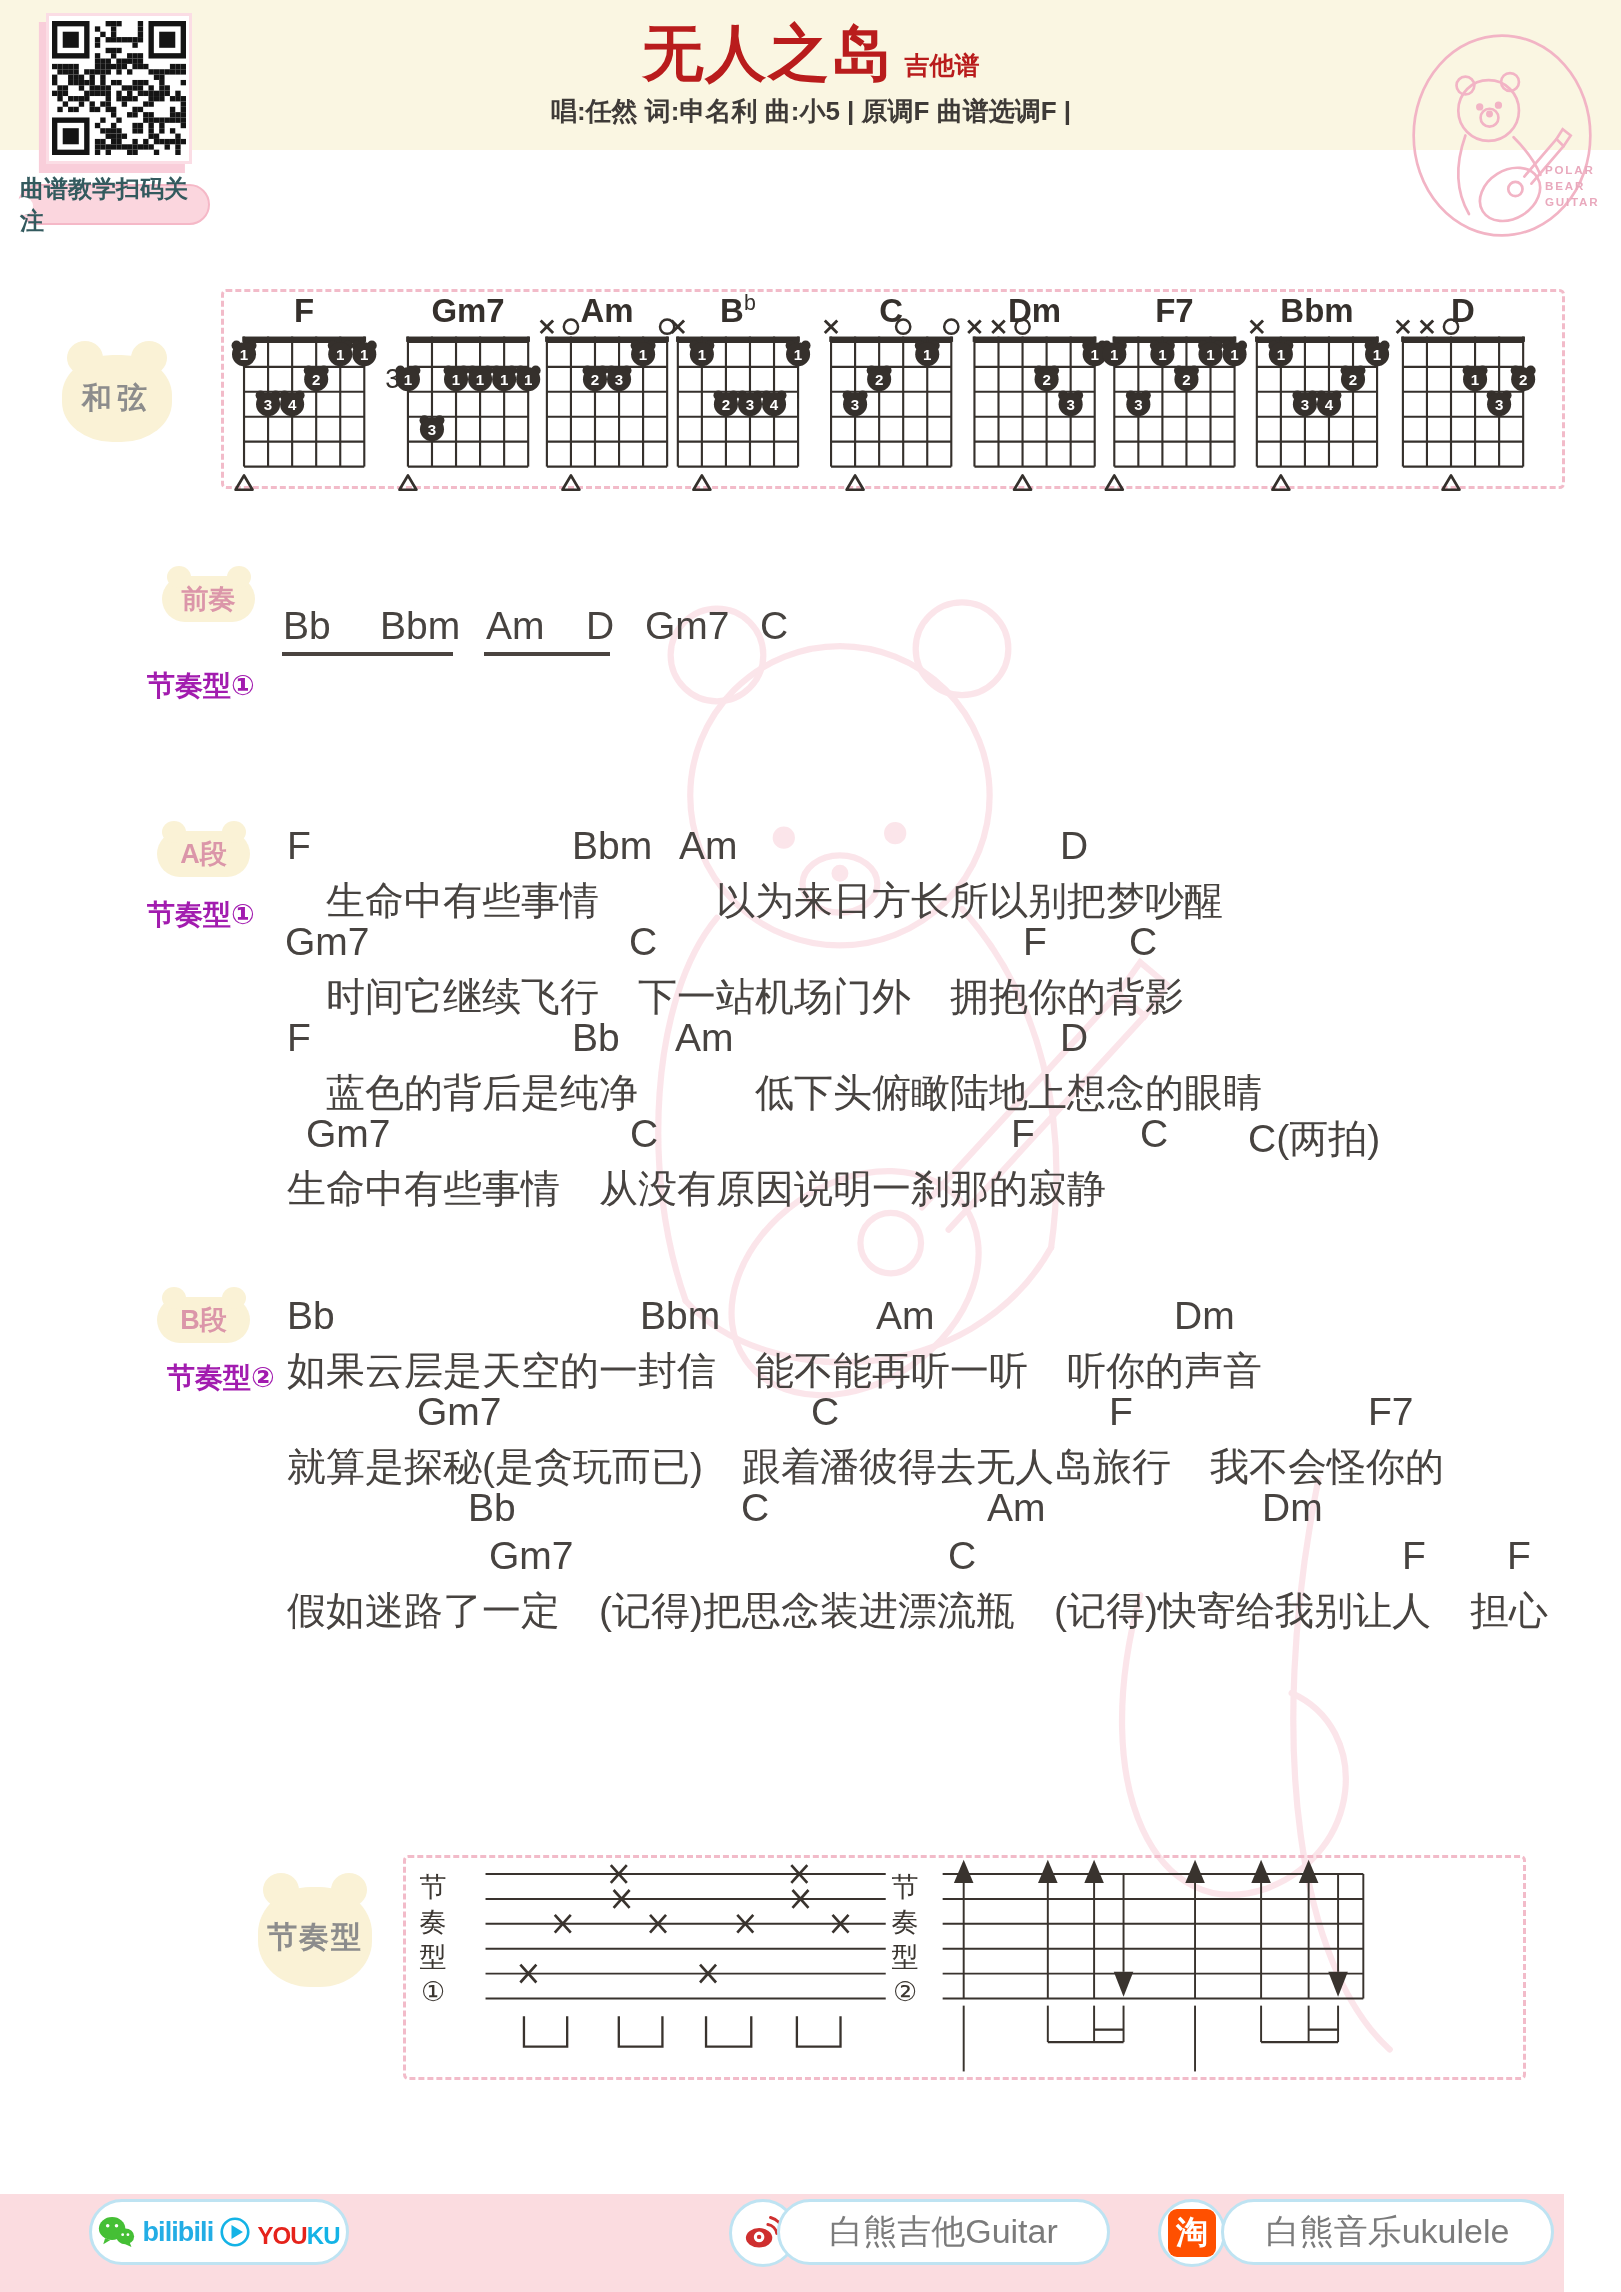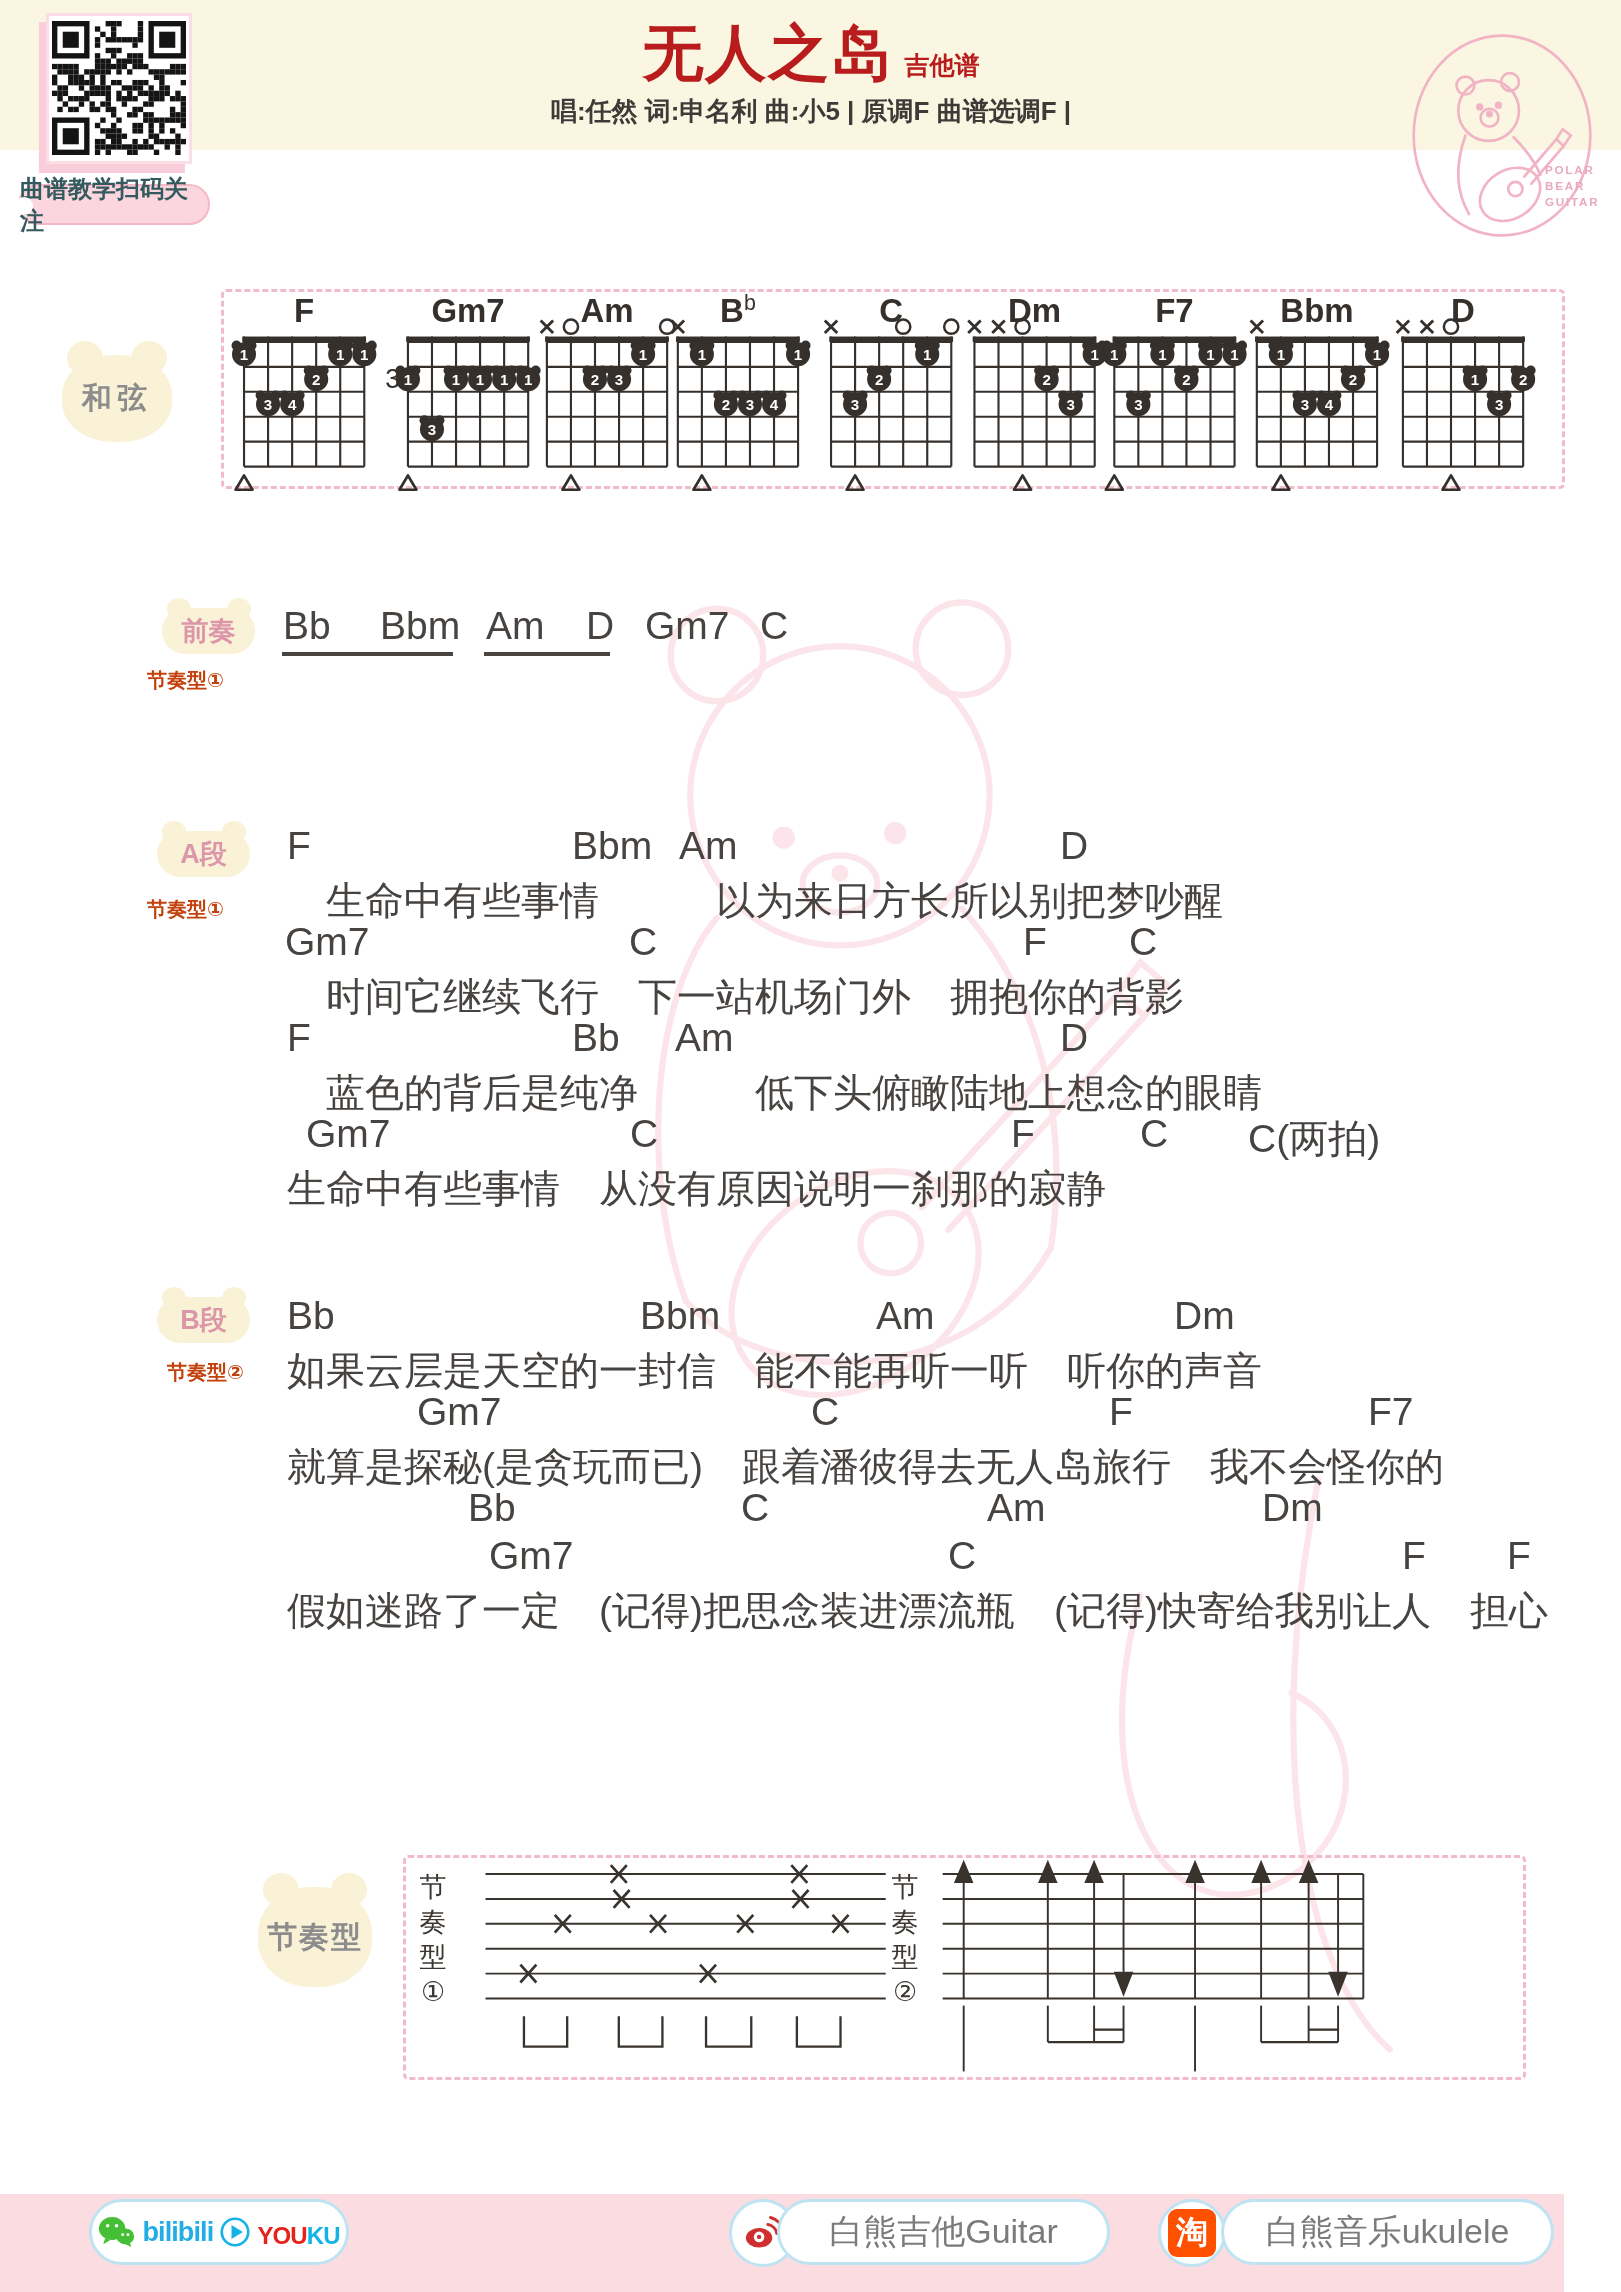--- a/index.html
+++ b/index.html
@@ -688,7 +688,7 @@
       </svg>
   </div>
 
-  <div class="bearpill" style="left:162px;top:608px;">前奏</div>
+  <div class="bearpill" style="left:162px;top:576px;">前奏</div>
   <div class="song-lines" id="intro-line" style="top:604px;">
       <div class="line">
         <span class="chord" style="left: 283px;">Bb</span>

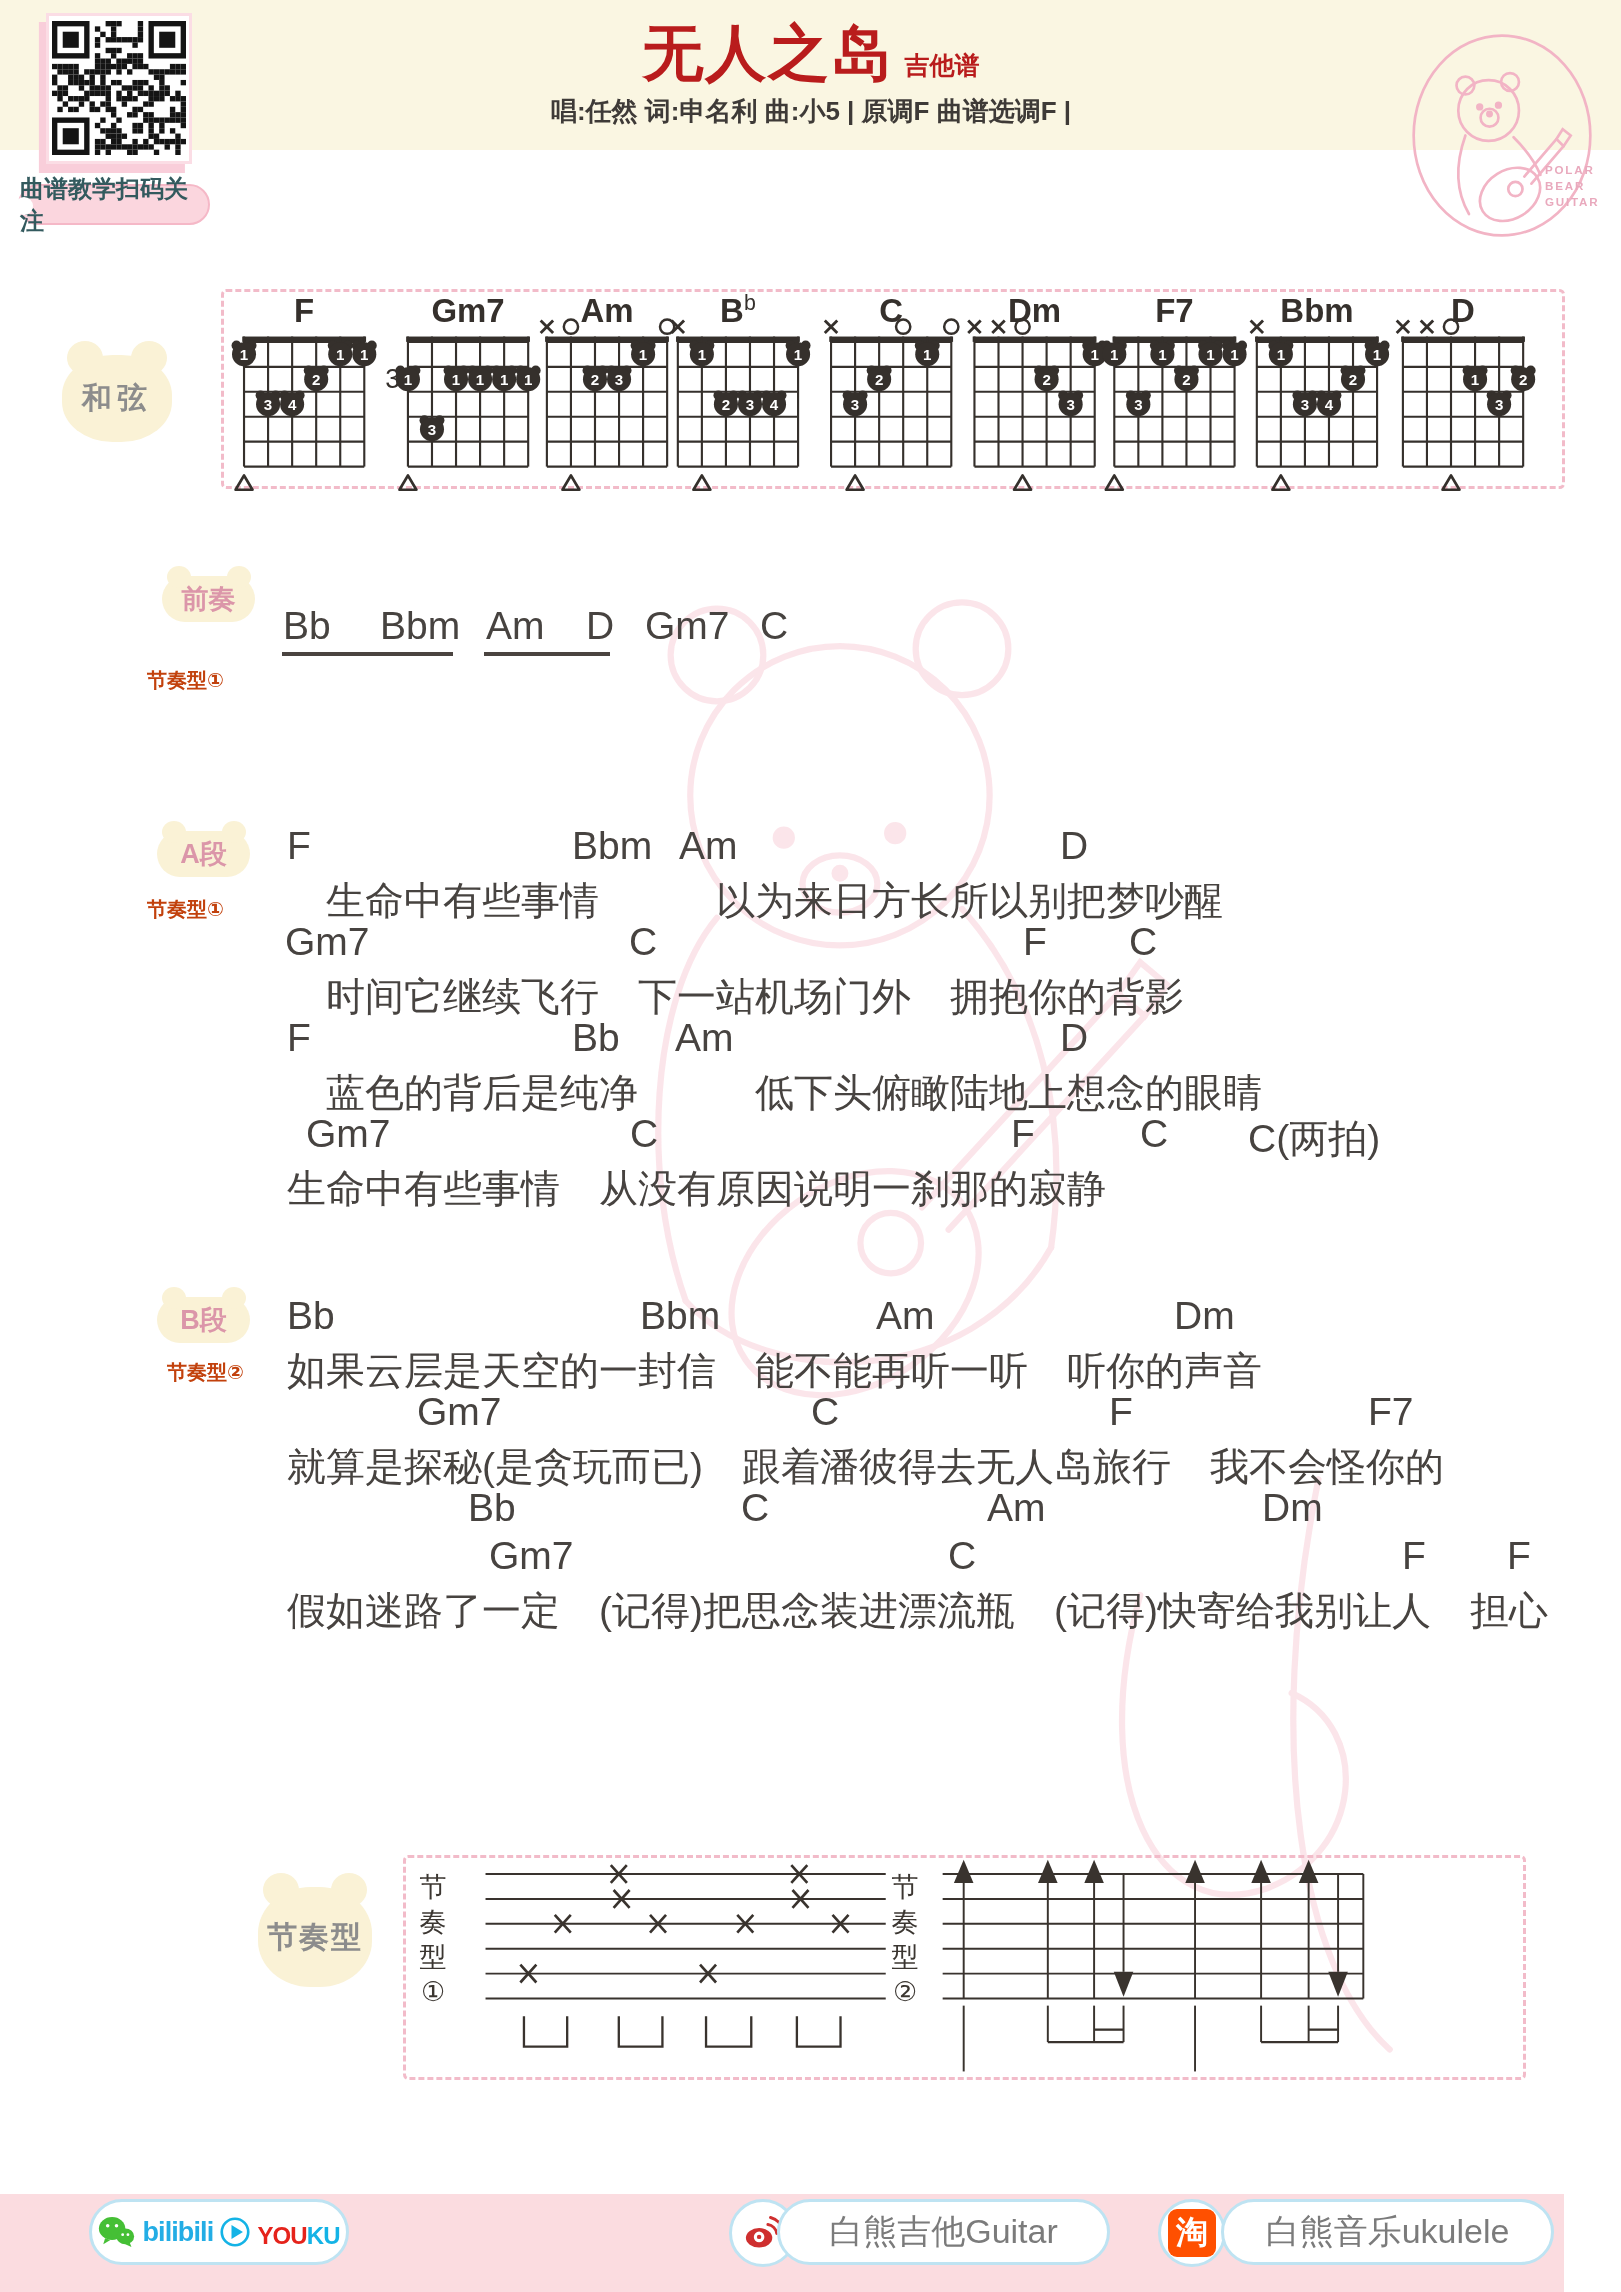--- a/index.html
+++ b/index.html
@@ -30,7 +30,7 @@
   .chord-box{position:absolute;left:221px;top:289px;width:1344px;height:200px;border:3.6px dashed #F2BBC9;border-radius:5.3px;box-sizing:border-box;}
   .rhythm-box{position:absolute;left:403px;top:1855px;width:1123px;height:225px;border:3.6px dashed #F2BBC9;border-radius:5.3px;box-sizing:border-box;}
   
-  .note-label{position:absolute;font-size:20px;font-weight:bold;color:#c2410c;}
+  .note-label{position:absolute;font-size:28px;font-weight:bold;color:#a21caf;}
   .song-lines{position:absolute;left:0;width:1622px;color:#474340;}
   .line{position:relative;height:48px;font-size:39px;}
   .line .chord{position:absolute;top:0;white-space:pre;}

